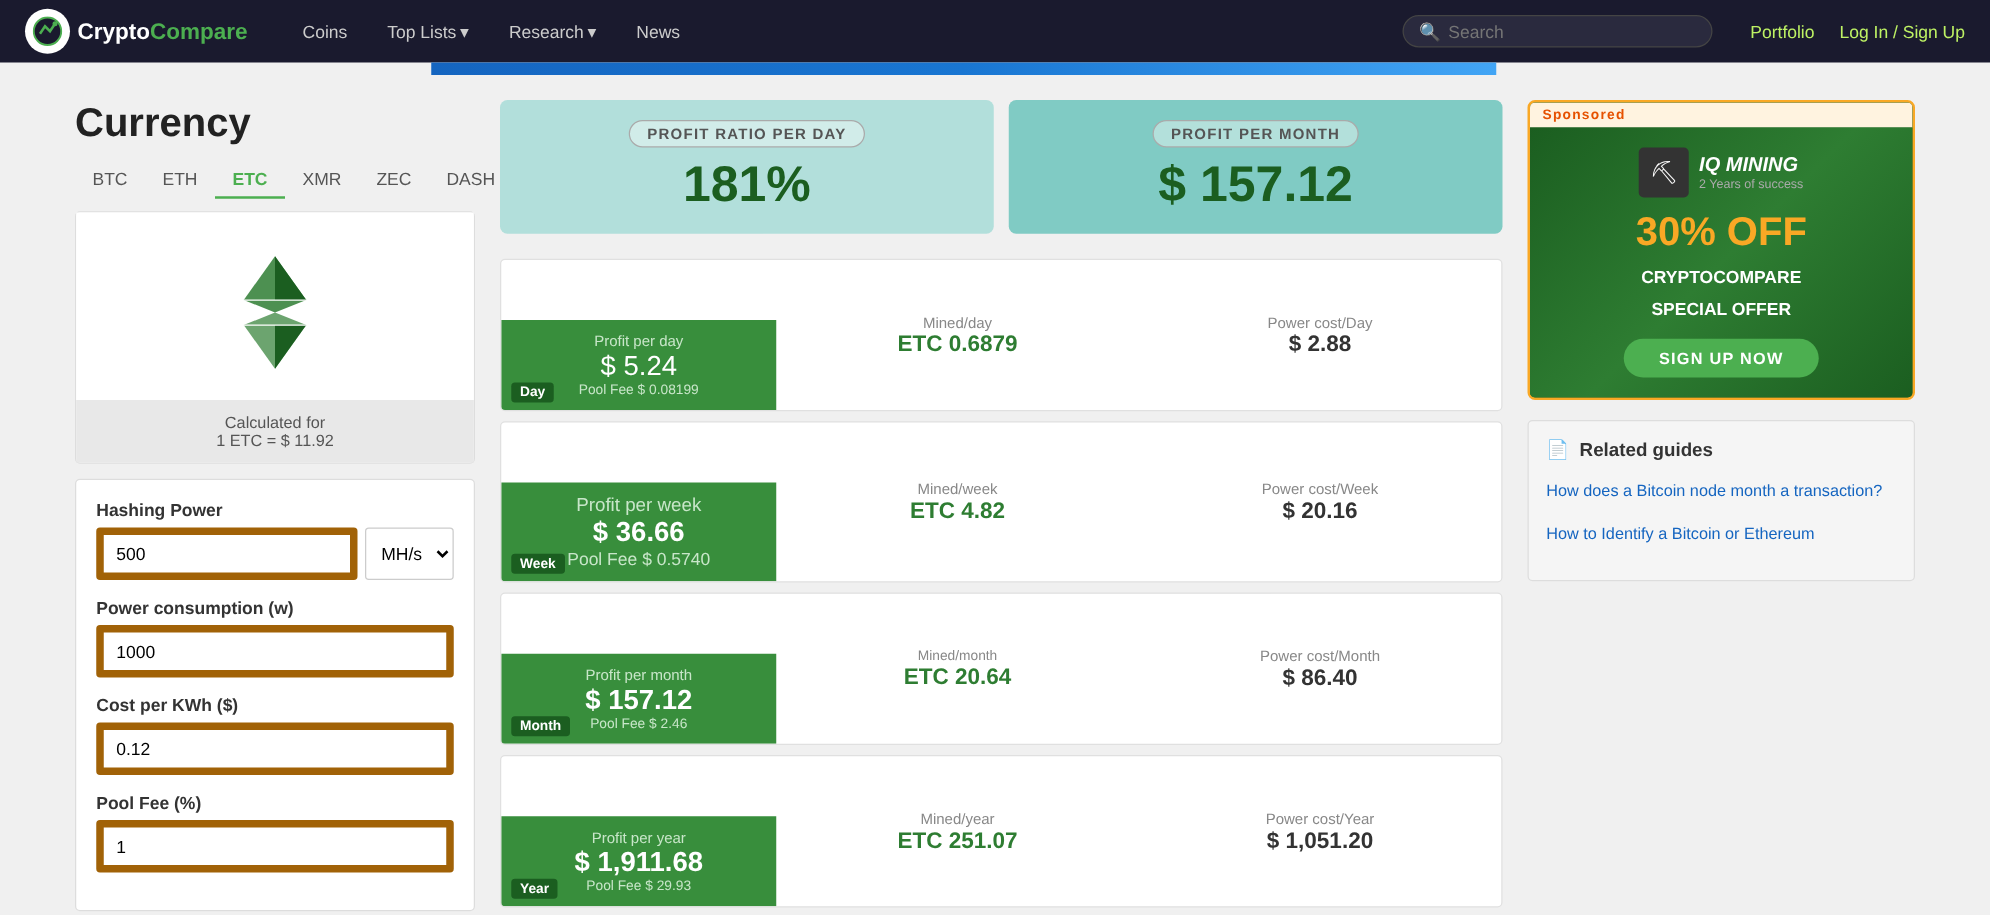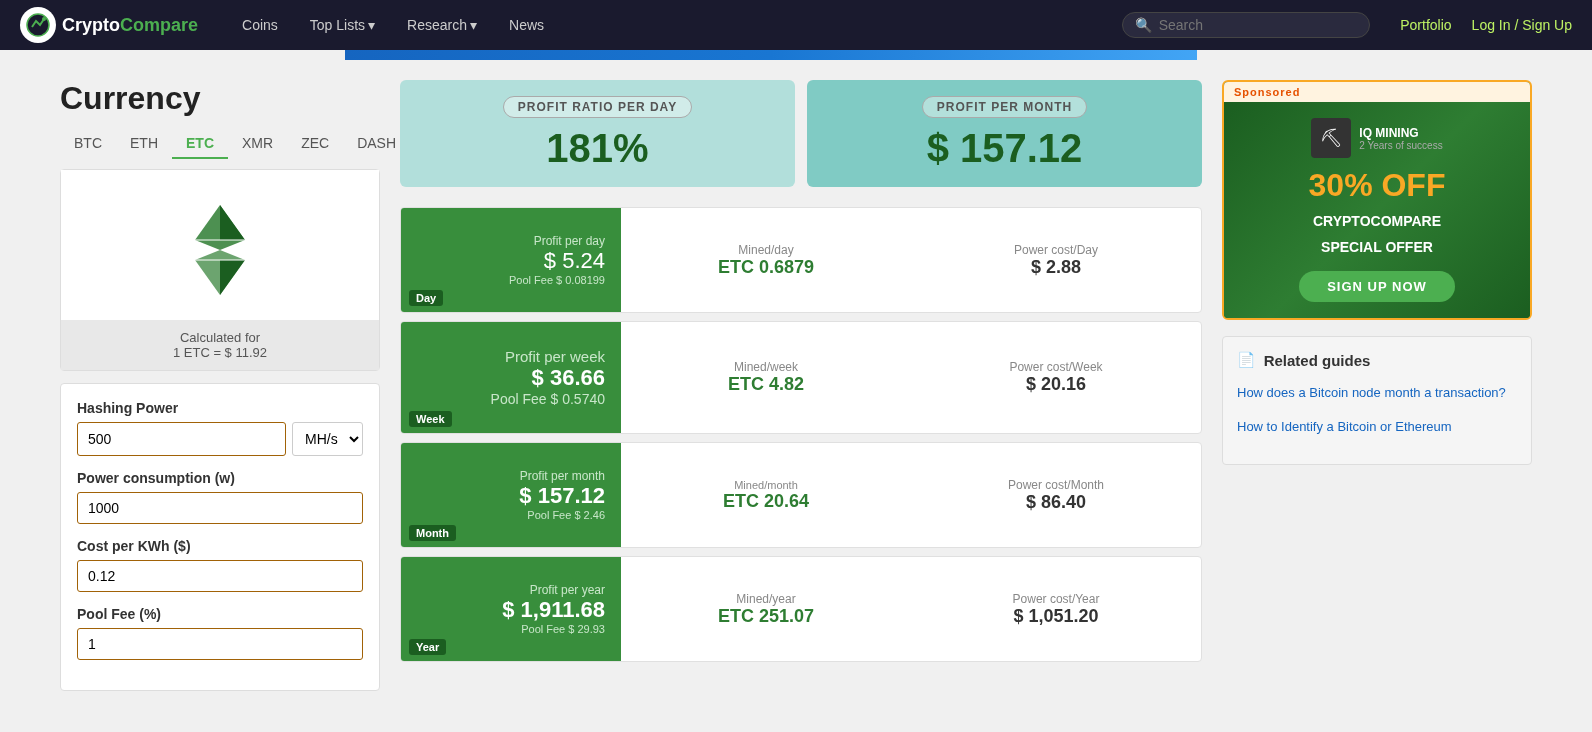--- a/index.html
+++ b/index.html
@@ -369,7 +369,7 @@
             <span style="font-size:18px;">⛏</span>
           </div>
           <div style="text-align:left;">
-            <div style="font-size:12px;font-weight:bold;color:#fff;">IQ MINING</div>
+            <div style="font-size:16px;font-weight:bold;color:#fff;font-style:italic;">IQ MINING</div>
             <div style="font-size:10px;color:#aaa;">2 Years of success</div>
           </div>
         </div>

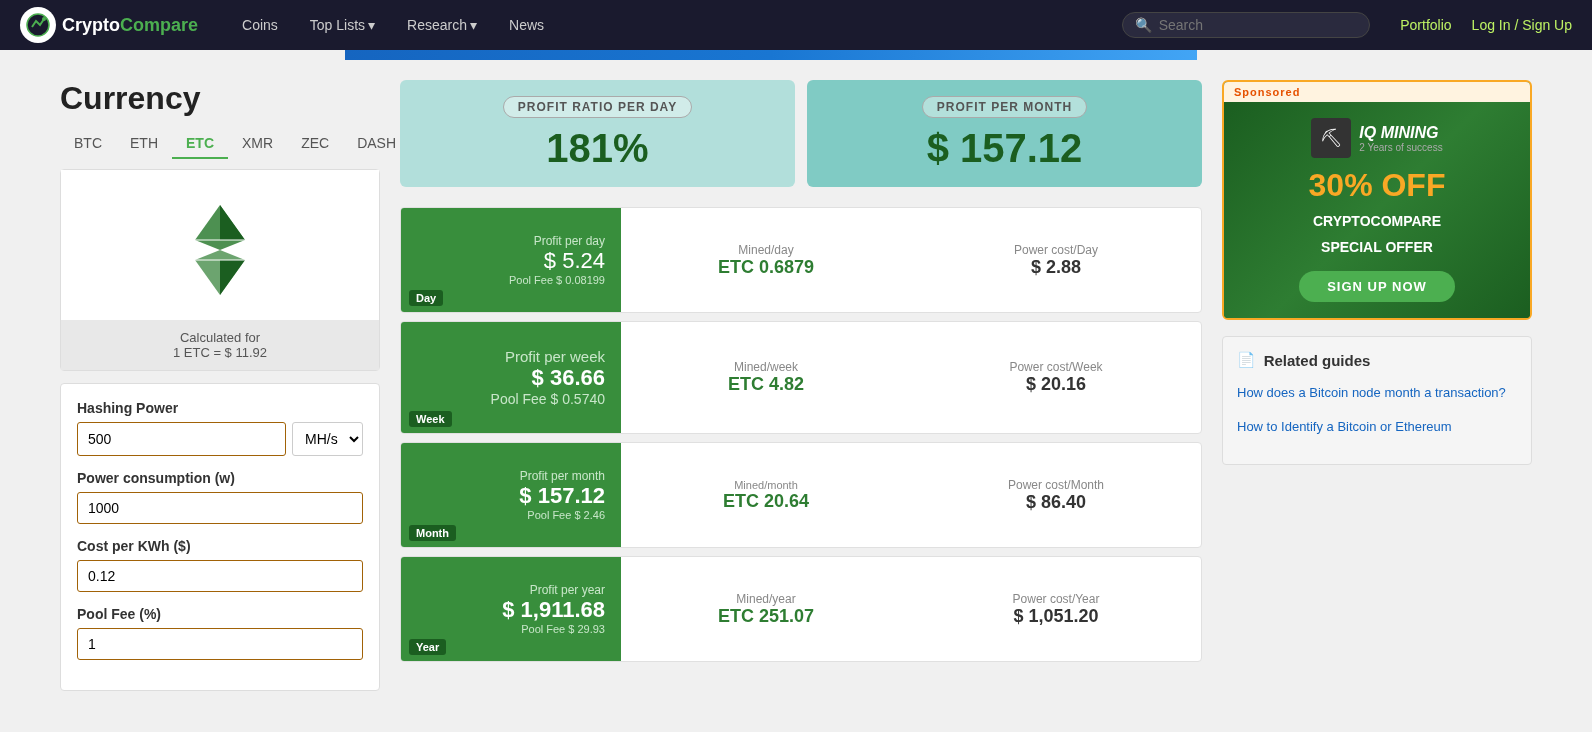--- a/index.html
+++ b/index.html
@@ -122,8 +122,8 @@
       border-radius: 4px; margin-bottom: 8px; overflow: hidden;
     }
     .period-left {
-      background: #388e3c; color: #fff; padding: 26px 16px; min-width: 200px;
-      display: flex; flex-direction: column; align-items: flex-end;
+      background: #388e3c; color: #fff; padding: 10px 16px; min-width: 200px;
+      display: flex; flex-direction: column; align-items: center; margin-top: 48px;
     }
     .period-center {
       flex: 1; display: flex; flex-direction: column; align-items: center;

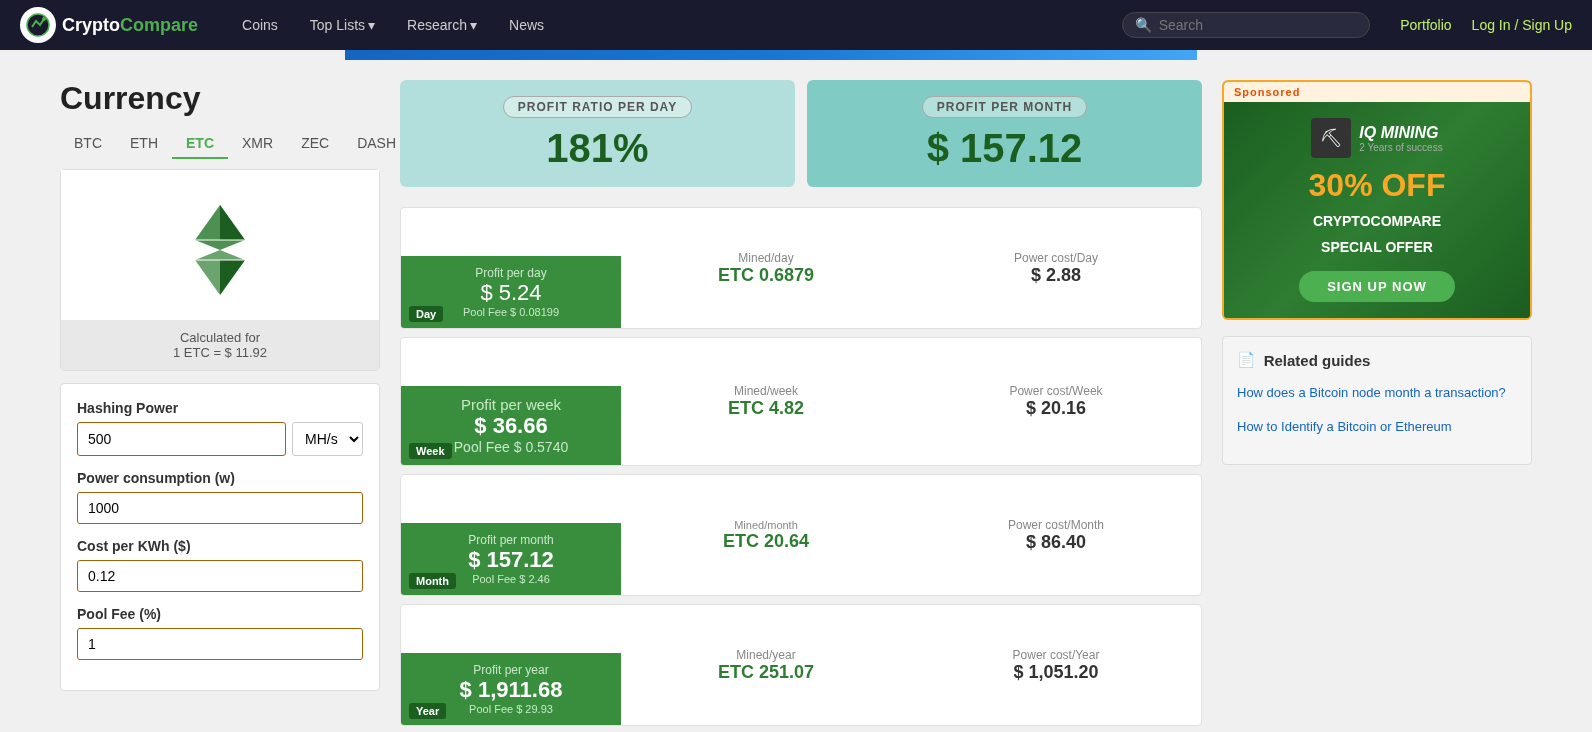--- a/index.html
+++ b/index.html
@@ -89,7 +89,7 @@
     .form-group { margin-bottom: 14px; }
     .form-label { font-size: 14px; font-weight: bold; color: #333; margin-bottom: 6px; display: block; }
     .form-input {
-      border: 1px solid #a16207; border-radius: 3px; padding: 7px 10px;
+      border: 6px solid #a16207; border-radius: 3px; padding: 7px 10px;
       font-size: 14px; width: 100%; outline: none;
     }
     .form-select {

